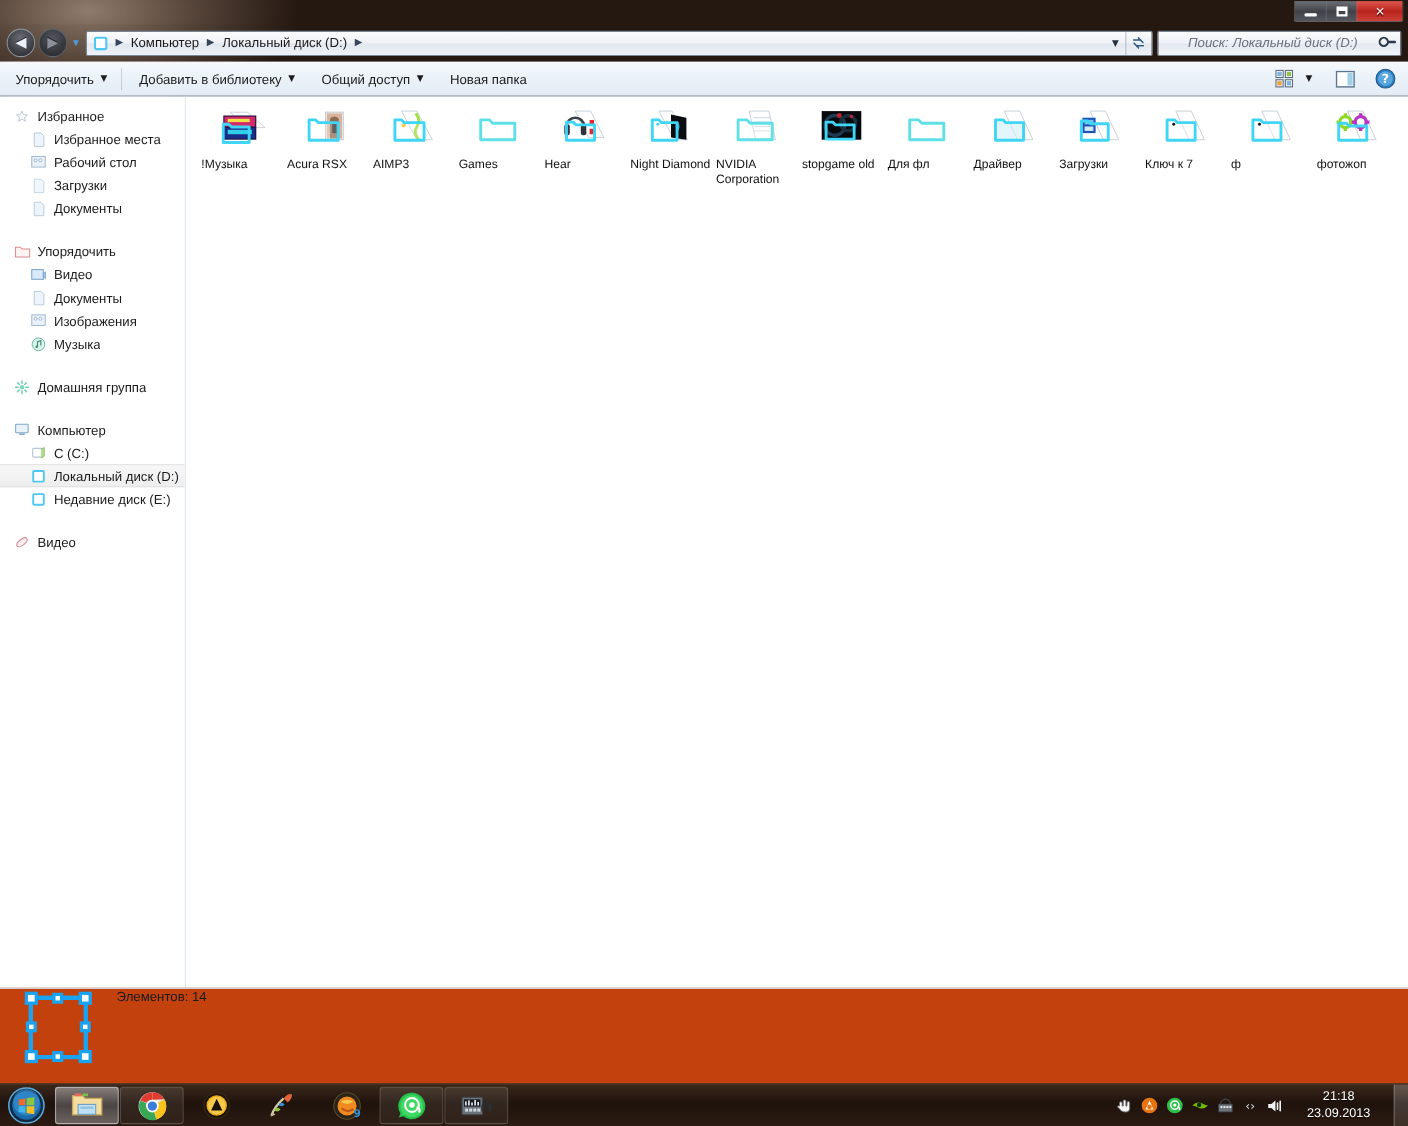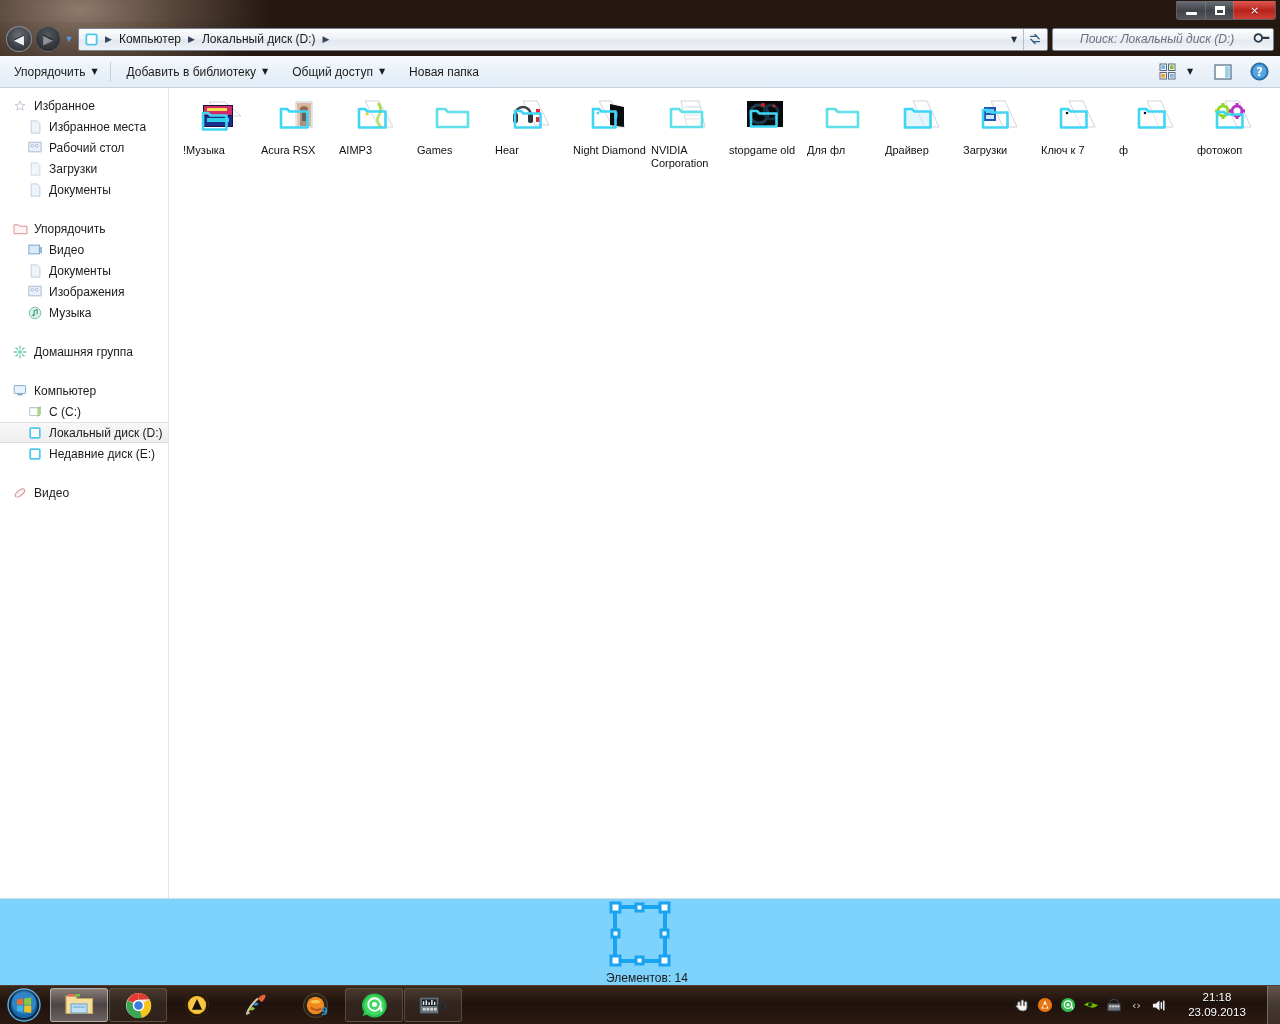--- a/index.html
+++ b/index.html
@@ -319,12 +319,10 @@
   #status-bar {
     position: absolute;
     left: 0; top: 898px; width: 1280px; height: 87px;
-    background: #7dd3fc;
+    background: #c2410c;
     border-top: 1px solid #d6dce6;
     display: flex;
-    align-items: center;
     padding-left: 14px;
-    flex-direction: column;
   }
   #status-drive-icon {
     width: 78px; height: 72px;

